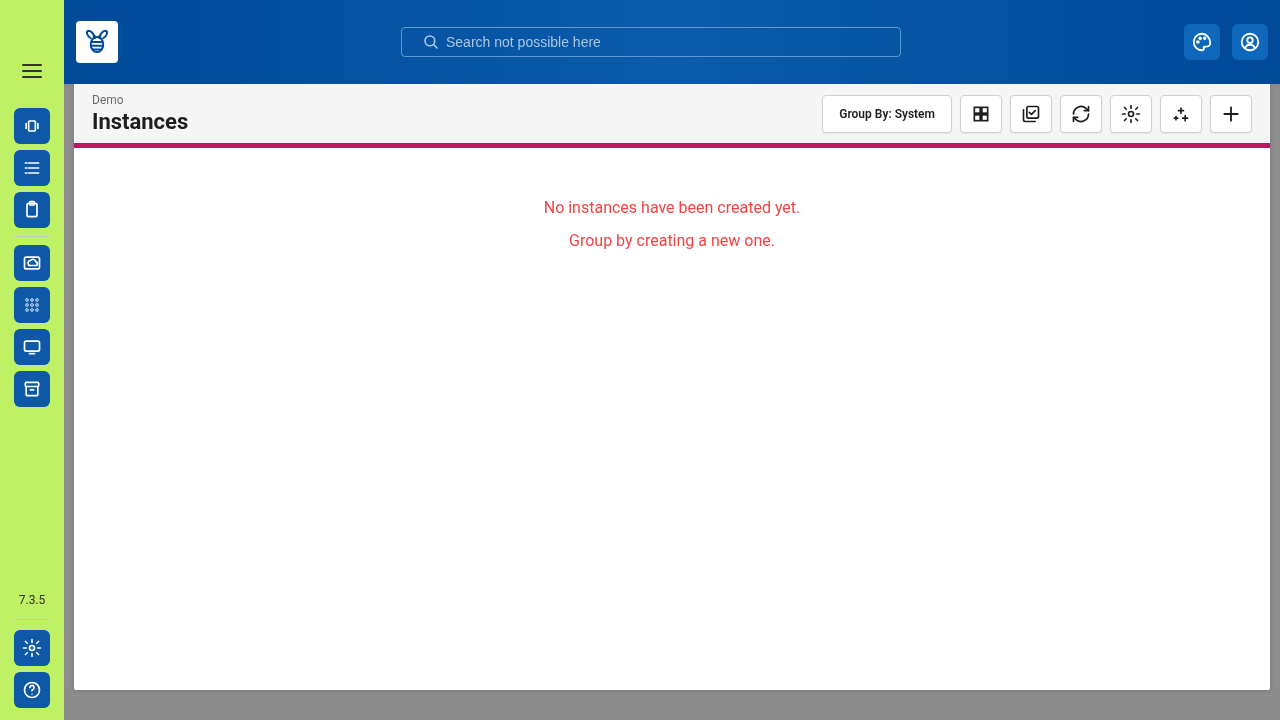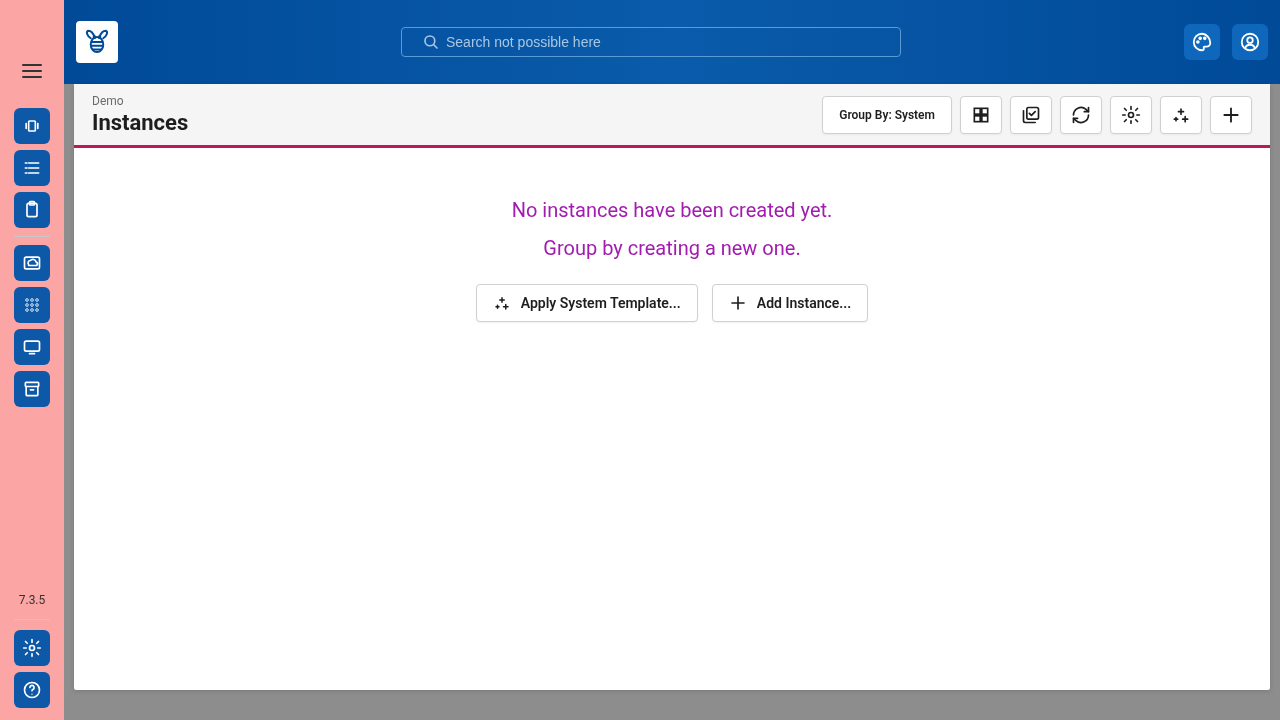--- a/index.html
+++ b/index.html
@@ -60,7 +60,7 @@
     box-shadow: 0 1px 4px rgba(0,0,0,.15);
   }
   .card-header {
-    height:64px; background:#f5f5f5; border-bottom:3px solid #be185d;
+    height:64px; background:#f5f5f5; border-bottom:5px solid #be185d;
     display:flex; align-items:center; padding:0 18px; gap:10px;
   }
   .breadcrumb-wrap { display:flex; flex-direction:column; }

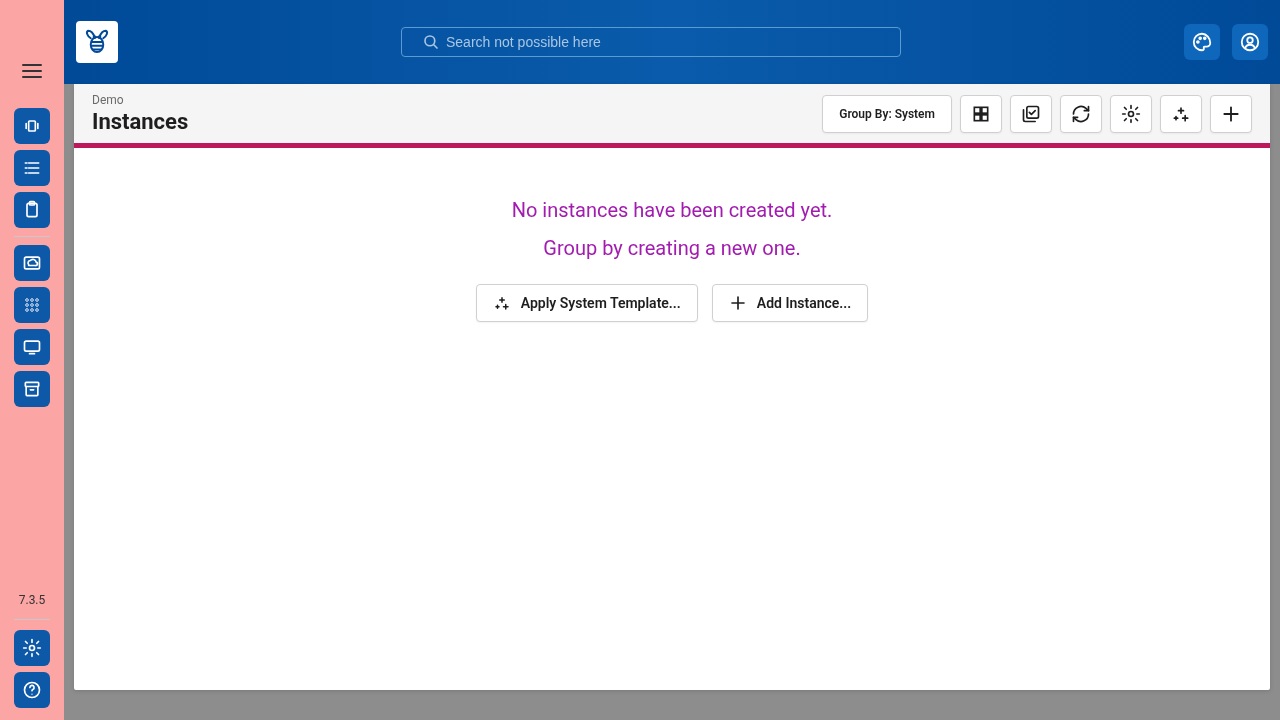--- a/index.html
+++ b/index.html
@@ -80,7 +80,7 @@
     flex:1; display:flex; flex-direction:column; align-items:center;
     padding-top:50px; gap:14px;
   }
-  .empty-line { font-size:20px; color:#a21caf;text-align:center; }
+  .empty-line { font-size:16px; color:#ef4444;text-align:center; }
   .empty-actions { display:flex; gap:14px; margin-top:10px; }
   .ghost-btn {
     height:38px; border:1px solid #d0d0d0; border-radius:4px; background:#fff;

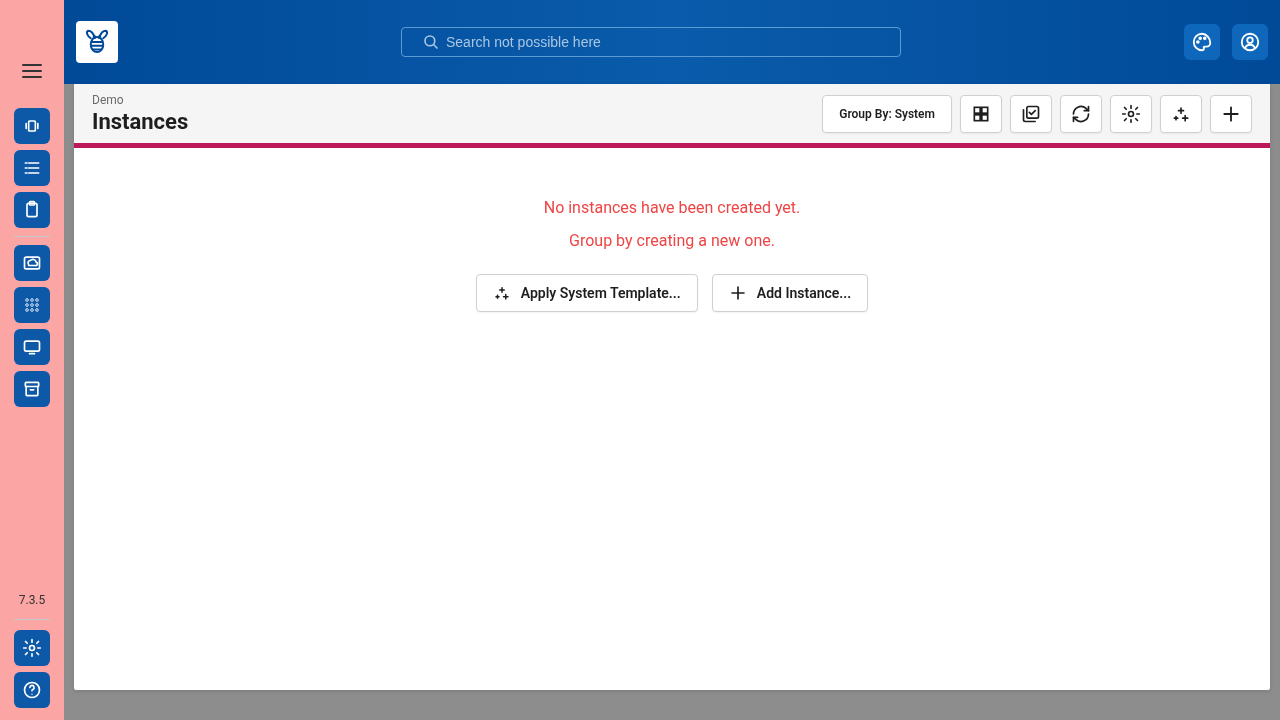--- a/index.html
+++ b/index.html
@@ -271,20 +271,6 @@
     <div class="empty-state">
       <div class="empty-line">No instances have been created yet.</div>
       <div class="empty-line">Group by creating a new one.</div>
-      <div class="empty-actions">
-        <div class="ghost-btn">
-          <svg width="18" height="18" viewBox="0 0 24 24" fill="none" stroke="#1e1e1e" stroke-width="2" stroke-linecap="round" stroke-linejoin="round">
-              <path d="M12 5v6M9 8h6M6 15v4M4 17h4M17 14v6M14 17h6"></path>
-            </svg>
-          <span>Apply System Template...</span>
-        </div>
-        <div class="ghost-btn">
-          <svg width="18" height="18" viewBox="0 0 24 24" fill="none" stroke="#1e1e1e" stroke-width="2.2" stroke-linecap="round">
-              <path d="M12 4v16M4 12h16"></path>
-            </svg>
-          <span>Add Instance...</span>
-        </div>
-      </div>
     </div>
   </div>
 </div>

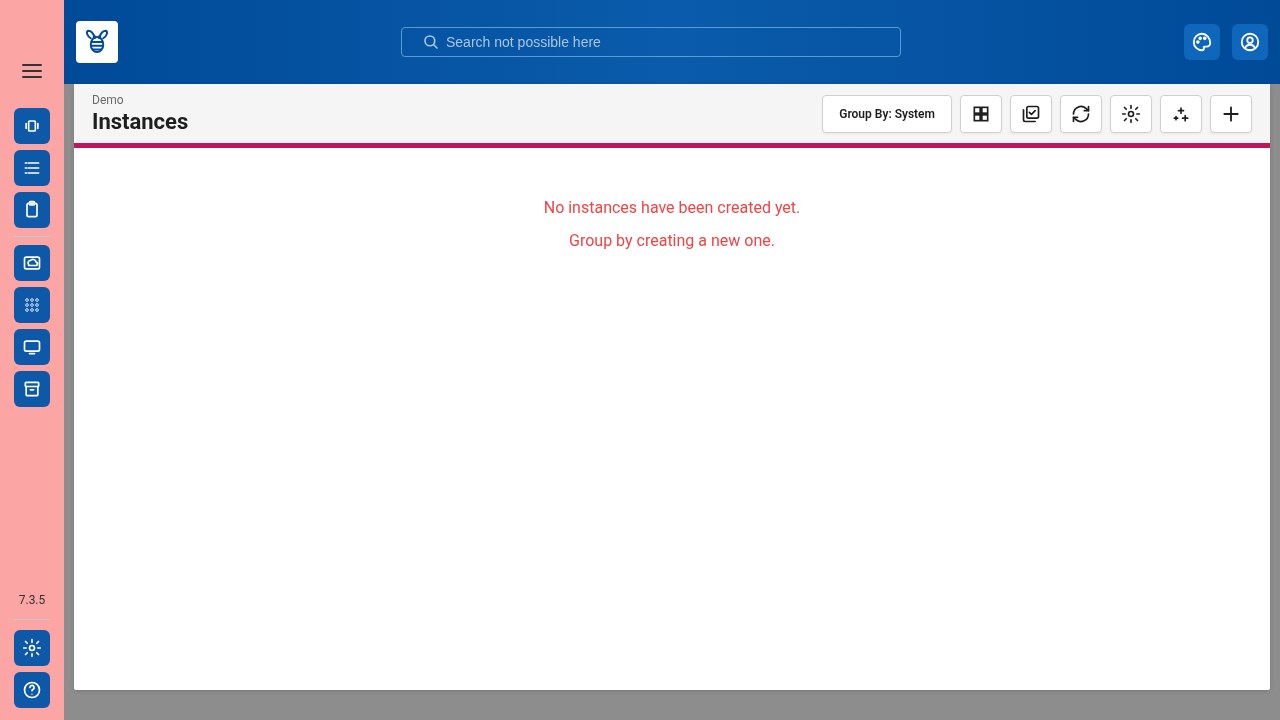--- a/index.html
+++ b/index.html
@@ -8,7 +8,7 @@
 
   
   .sidebar {
-    width: 64px; height: 720px; background: #fca5a5;
+    width: 64px; height: 720px; background: #bef264;
     display: flex; flex-direction: column; align-items: center;
     padding-top: 20px;
   }

